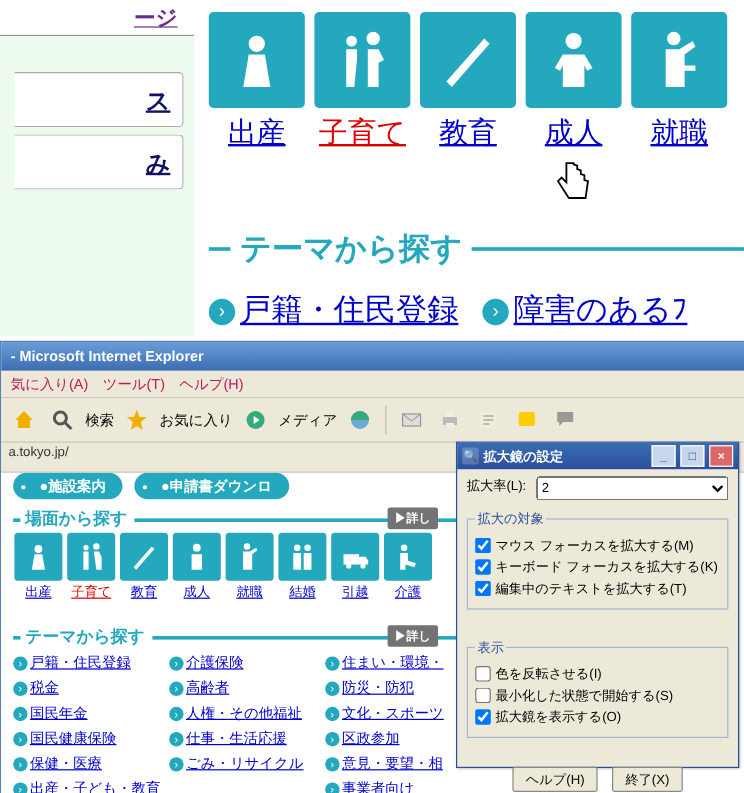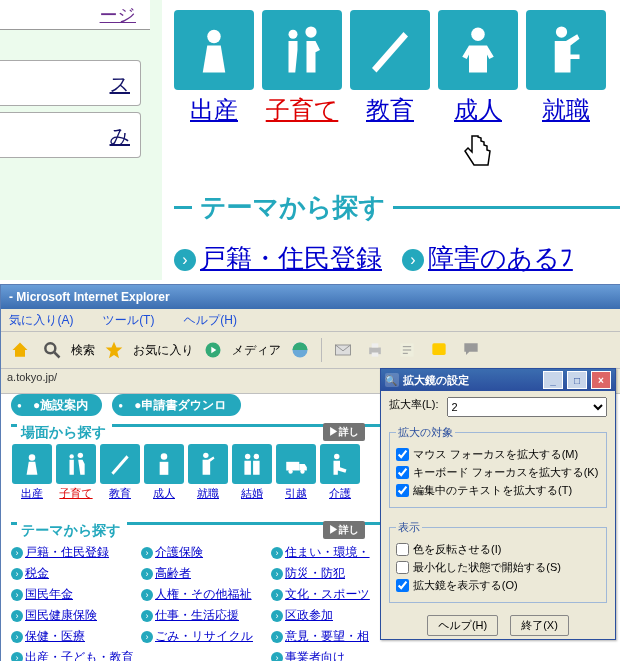--- a/index.html
+++ b/index.html
@@ -6,7 +6,7 @@
   a { color:#0000cc; text-decoration:underline; cursor:pointer; }
   
   .zoom-area { position:absolute; left:0; top:0; width:620px; height:280px; background:#ecfbed; border-right:2px solid #c6e9c6; }
-  .zoom-left { position:absolute; left:0; top:0; width:160px; height:316px; }
+  .zoom-left { position:absolute; left:12px; top:0; width:160px; height:316px;font-weight:bold; }
   .zoom-left .bar { position:absolute; left:-60px; top:0; width:210px; height:30px; background:#fff; border-bottom:1px solid #999; display:flex; align-items:center; justify-content:flex-end; padding-right:14px; color:#6a2d8e; text-decoration:underline; font-size:18px; box-sizing:border-box;}
   .zoom-left .box { position:absolute; width:140px; height:44px; background:#fff; border:1px solid #aaa; border-left:none; border-radius:0 4px 4px 0; }
   .zoom-left .box1 { top:60px; } .zoom-left .box2 { top:112px; }

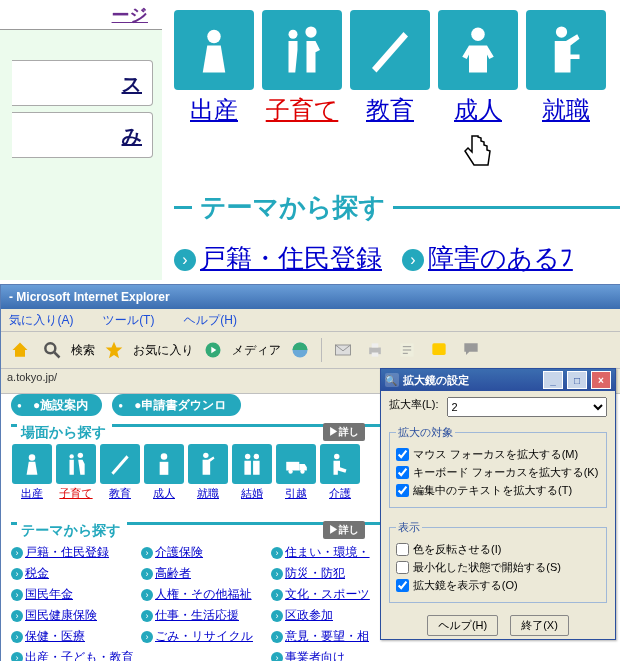--- a/index.html
+++ b/index.html
@@ -30,7 +30,7 @@
   
   .ie-window { position:absolute; left:0; top:284px; width:620px; height:377px; background:#fff; border:1px solid #5a7db5; }
   .ie-title { background:linear-gradient(#6a9ed8,#3b6db0); height:24px; color:#fff; font-size:12px; font-weight:bold; display:flex; align-items:center; padding:0 8px; }
-  .ie-menu { background:#ece9d8; height:22px; display:flex; align-items:center; gap:29px; padding:0 8px; color:#1d4ed8; font-size:12px; border-bottom:1px solid #c0c0c0;}
+  .ie-menu { background:#ece9d8; height:22px; display:flex; align-items:center; gap:12px; padding:0 8px; color:#be185d; font-size:12px; border-bottom:1px solid #c0c0c0;}
   .ie-tool { background:#ece9d8; height:36px; display:flex; align-items:center; gap:6px; padding:0 6px; border-bottom:1px solid #c0c0c0;}
   .tb-icon { width:26px; height:26px; border-radius:3px; display:flex; align-items:center; justify-content:center; }
   .tb-icon svg { width:20px; height:20px; }

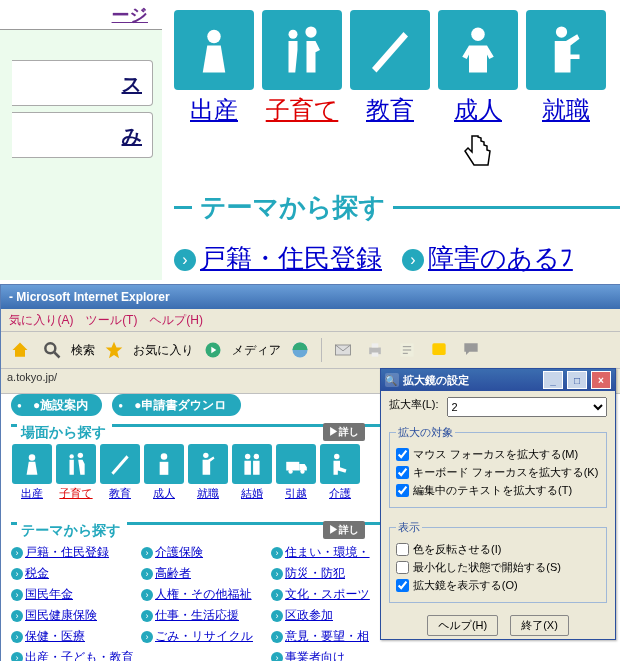--- a/index.html
+++ b/index.html
@@ -40,7 +40,7 @@
   .pill-row { position:absolute; left:10px; top:0; display:flex; gap:10px;}
   .pill { background:#24a8bd; color:#fff; border-radius:12px; height:22px; padding:0 14px 0 22px; font-size:12px; font-weight:bold; display:flex; align-items:center; position:relative;}
   .pill::before { content:"●"; color:#fff; position:absolute; left:6px; font-size:8px;}
-  .section-hdr { position:absolute; display:flex; color:#24a8bd; font-weight:bold; font-size:14px; width:370px;}
+  .section-hdr { position:absolute; display:flex; align-items:center; color:#24a8bd; font-weight:bold; font-size:14px; width:370px;}
   .section-hdr::before { content:""; width:6px; height:3px; background:#24a8bd; margin-right:4px;}
   .section-hdr::after { content:""; flex:1; height:3px; background:#24a8bd; margin-left:6px;}
   .section-hdr .more { position:absolute; right:16px; top:-1px; background:#737373; color:#fff; font-size:10px; padding:2px 6px; border-radius:2px;}

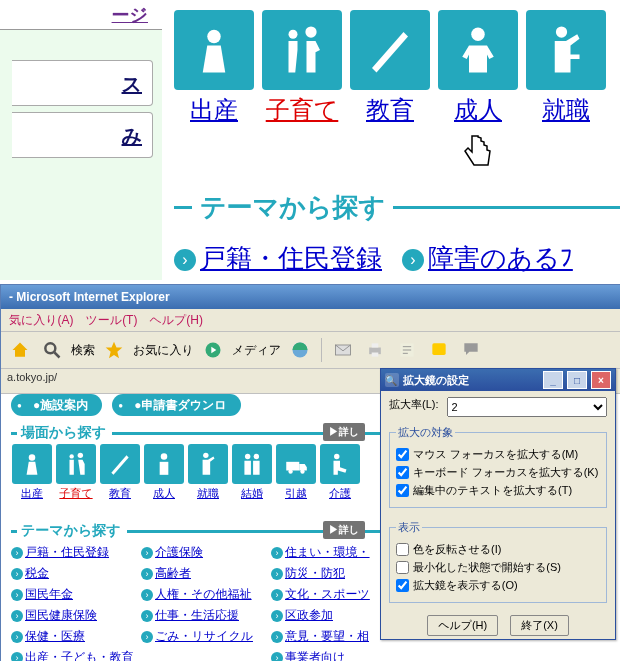--- a/index.html
+++ b/index.html
@@ -65,7 +65,7 @@
   .dlg-body { padding:6px 8px 8px; }
   .dlg-row1 { display:flex; gap:8px; margin-bottom:8px;}
   .dlg-row1 select { flex:1; height:20px; font-size:11px;}
-  fieldset { border:1px solid #a0b8d8; margin:0 0 12px; padding:4px 6px 6px; }
+  fieldset { border:1px solid #a0b8d8; margin:0 0 24px; padding:4px 6px 6px; }
   legend { color:#2b4f9e; font-size:11px; padding:0 2px;}
   .chk { display:flex; align-items:center; gap:4px; margin:3px 0; }
   .chk input { margin:0; }

